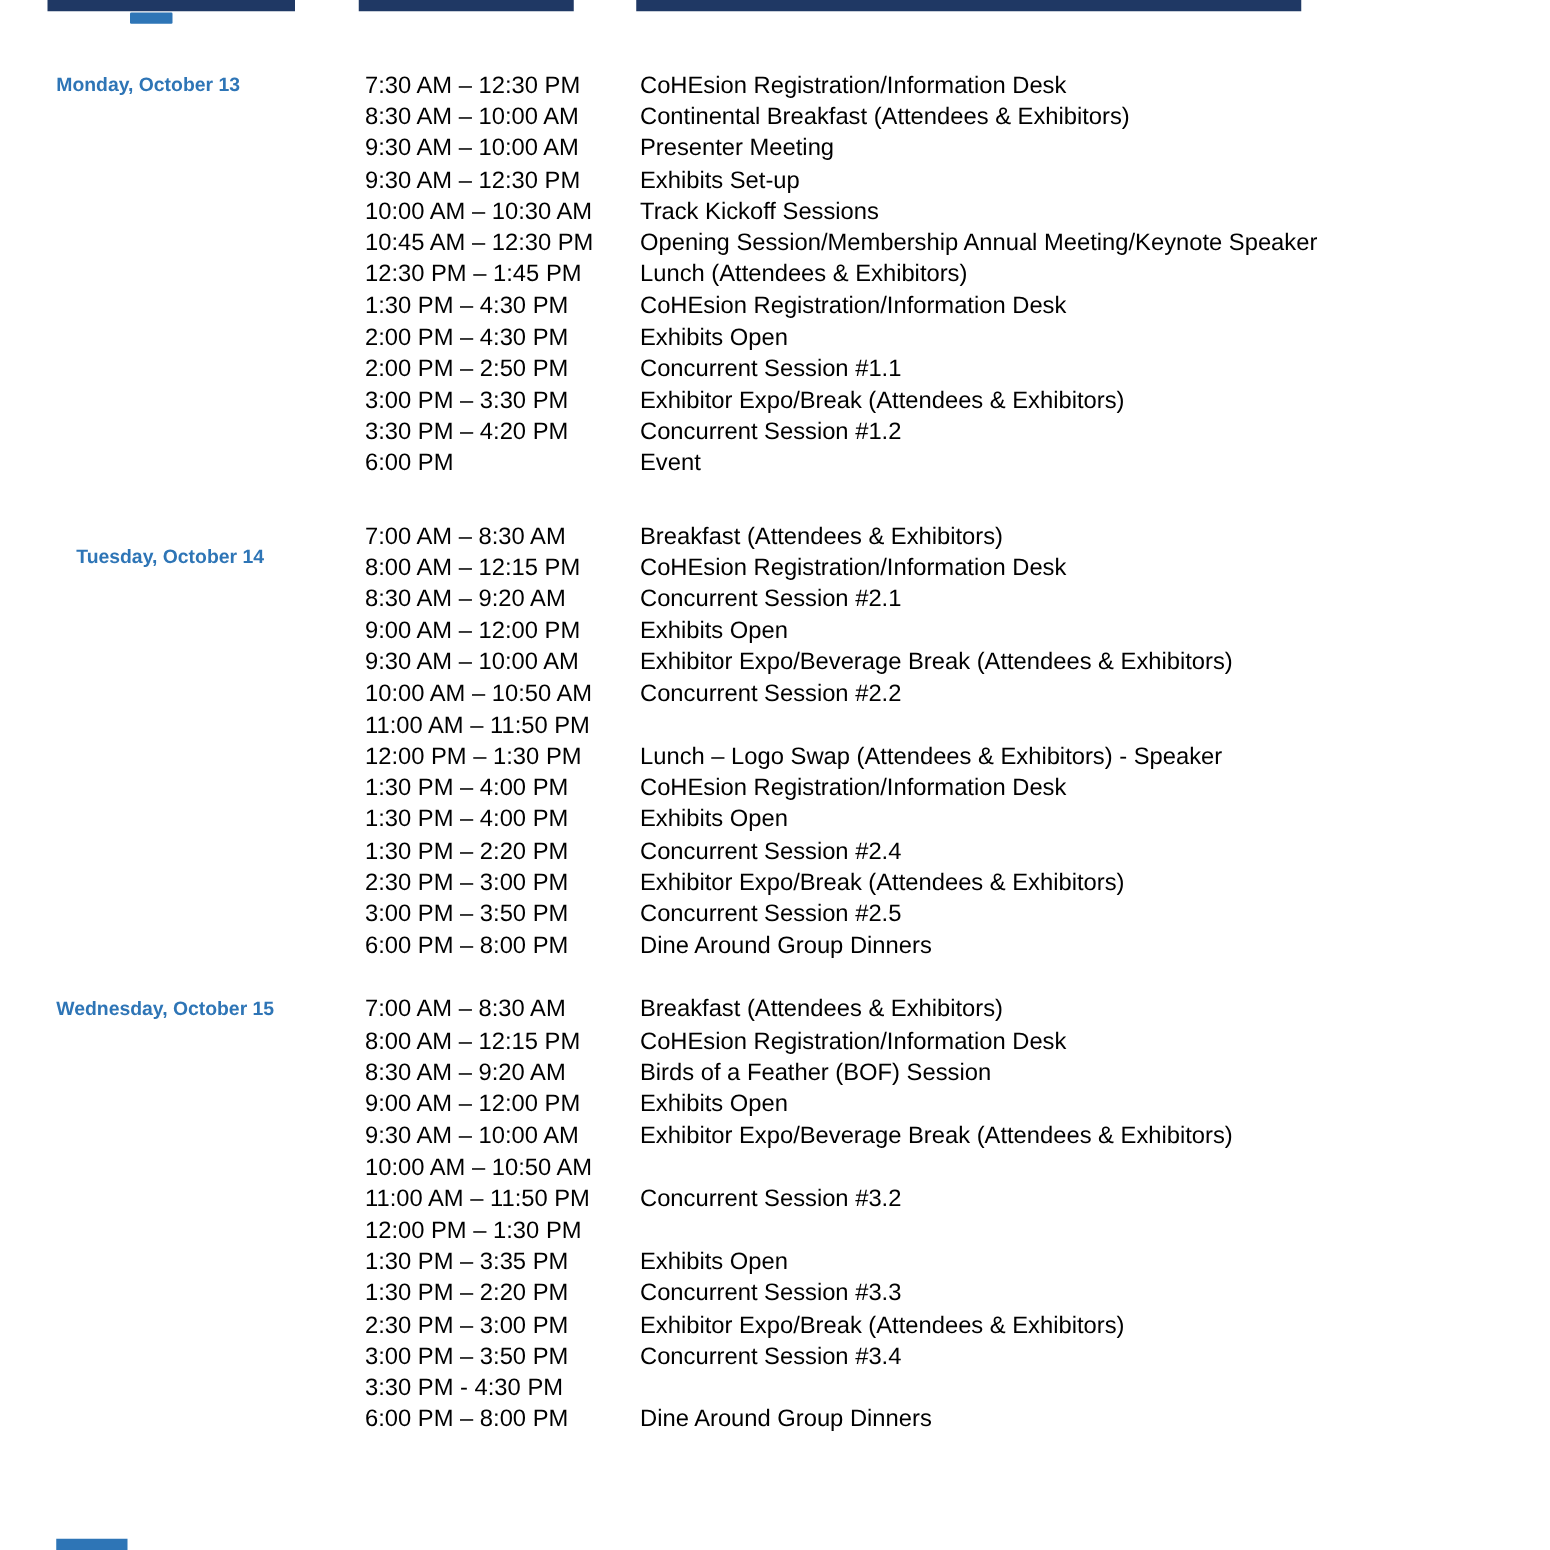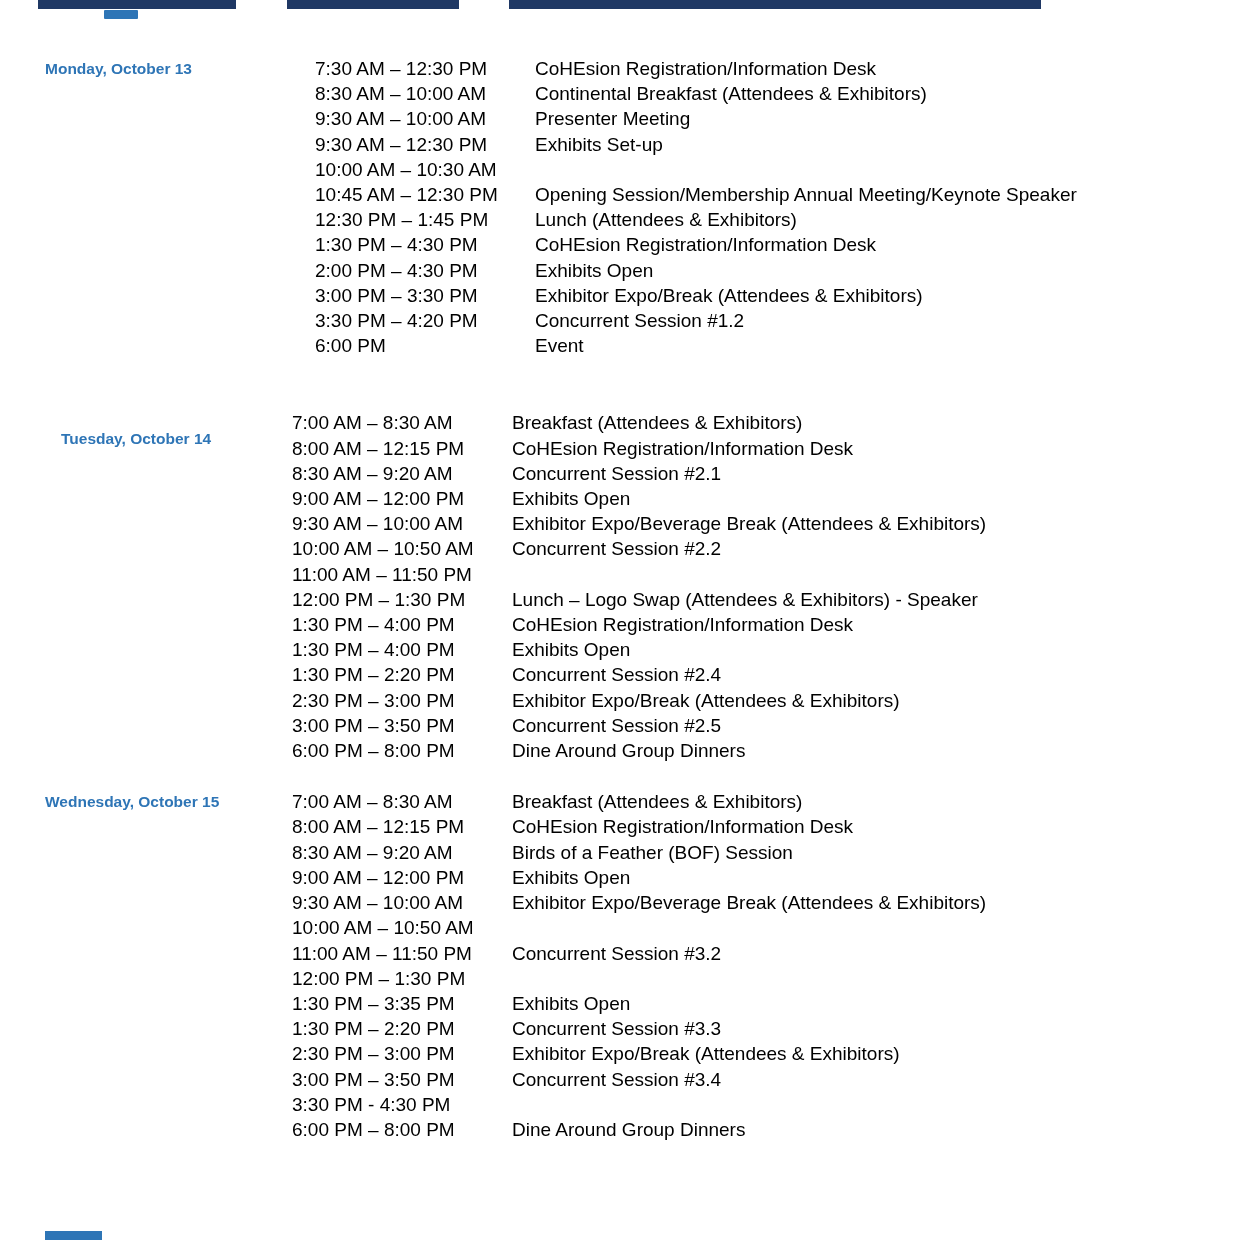--- a/index.html
+++ b/index.html
@@ -54,7 +54,7 @@
   .day-block {
     position: relative;
   }
-  .day-block.gap-after-0 { margin-bottom: 52px; padding-left: 23px; }
+  .day-block.gap-after-0 { margin-bottom: 33px; }
   .day-block.gap-after-1 { margin-bottom: 26px; }
   .day-heading {
     position: absolute;

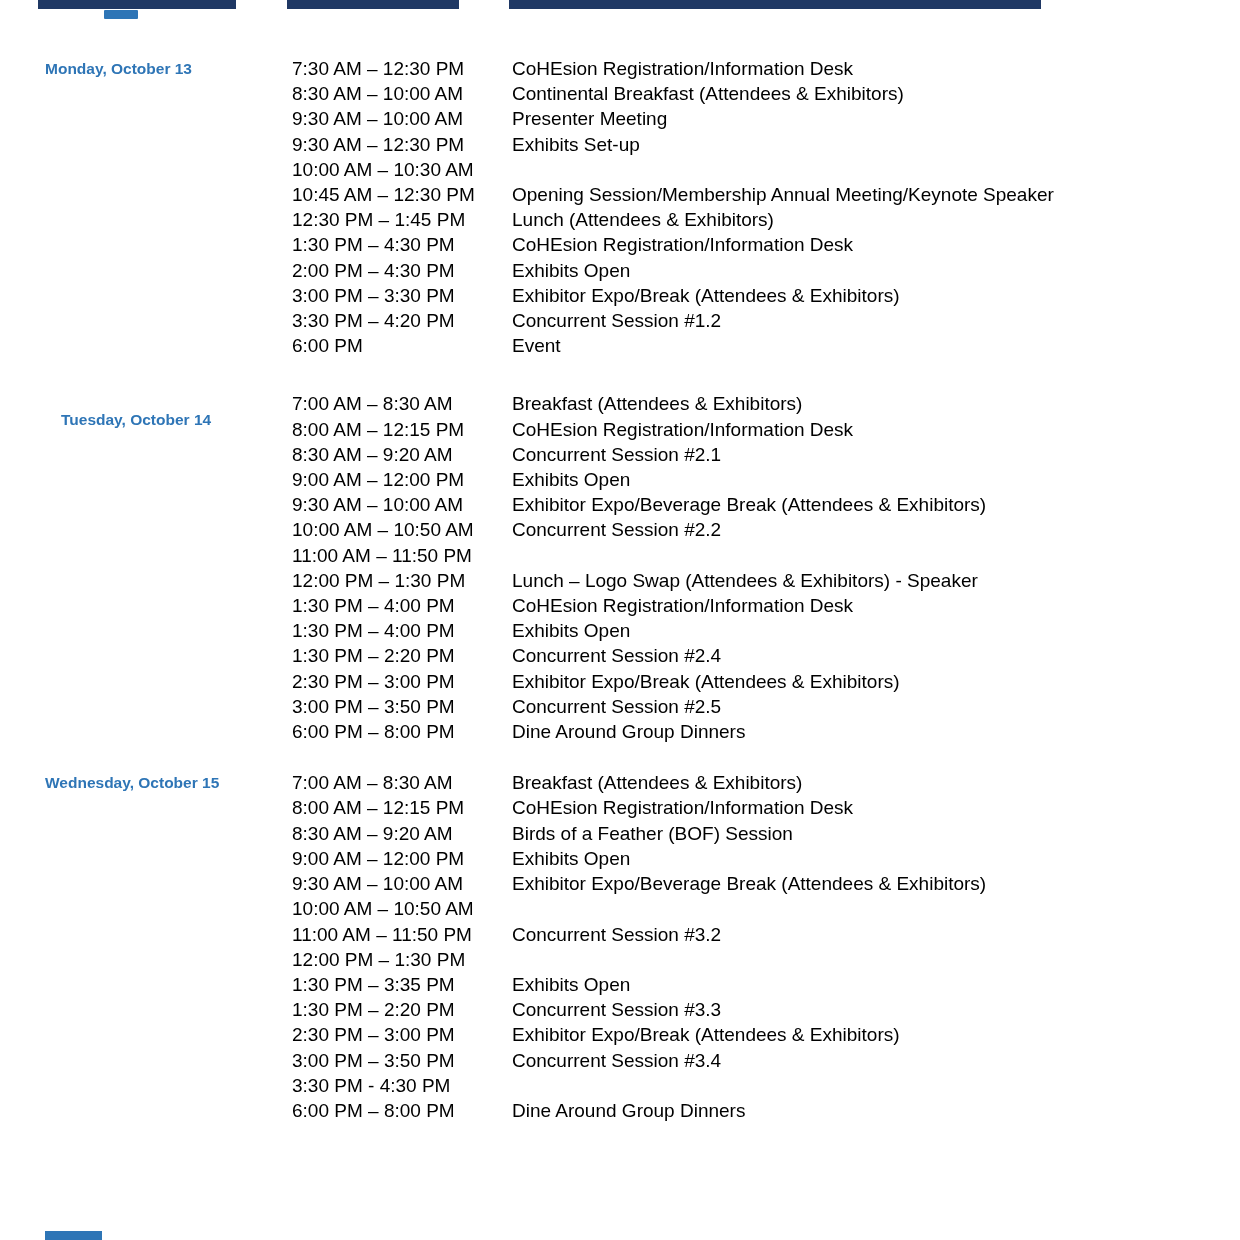--- a/index.html
+++ b/index.html
@@ -114,6 +114,7 @@
         </div>
         <div class="row">
           <span class="time">10:00 AM – 10:30 AM</span>
+          <span class="event">Track Kickoff Sessions</span>
         </div>
         <div class="row">
           <span class="time">10:45 AM – 12:30 PM</span>

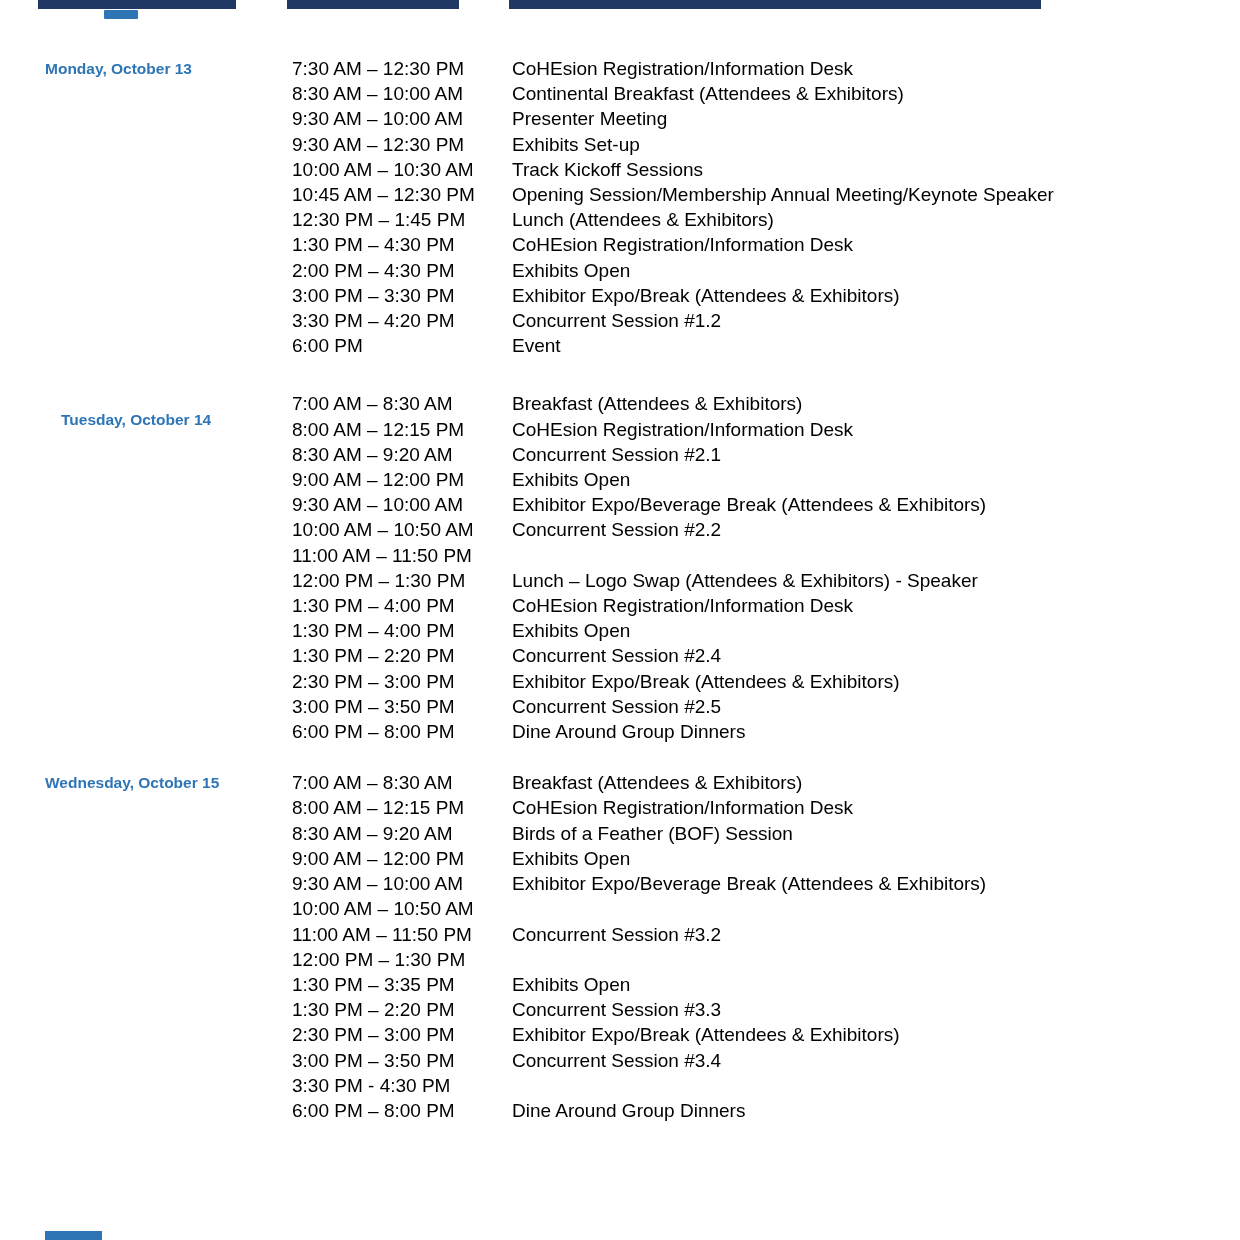--- a/index.html
+++ b/index.html
@@ -133,6 +133,10 @@
           <span class="event">Exhibits Open</span>
         </div>
         <div class="row">
+          <span class="time">2:00 PM – 2:50 PM</span>
+          <span class="event">Concurrent Session #1.1</span>
+        </div>
+        <div class="row">
           <span class="time">3:00 PM – 3:30 PM</span>
           <span class="event">Exhibitor Expo/Break (Attendees &amp; Exhibitors)</span>
         </div>

